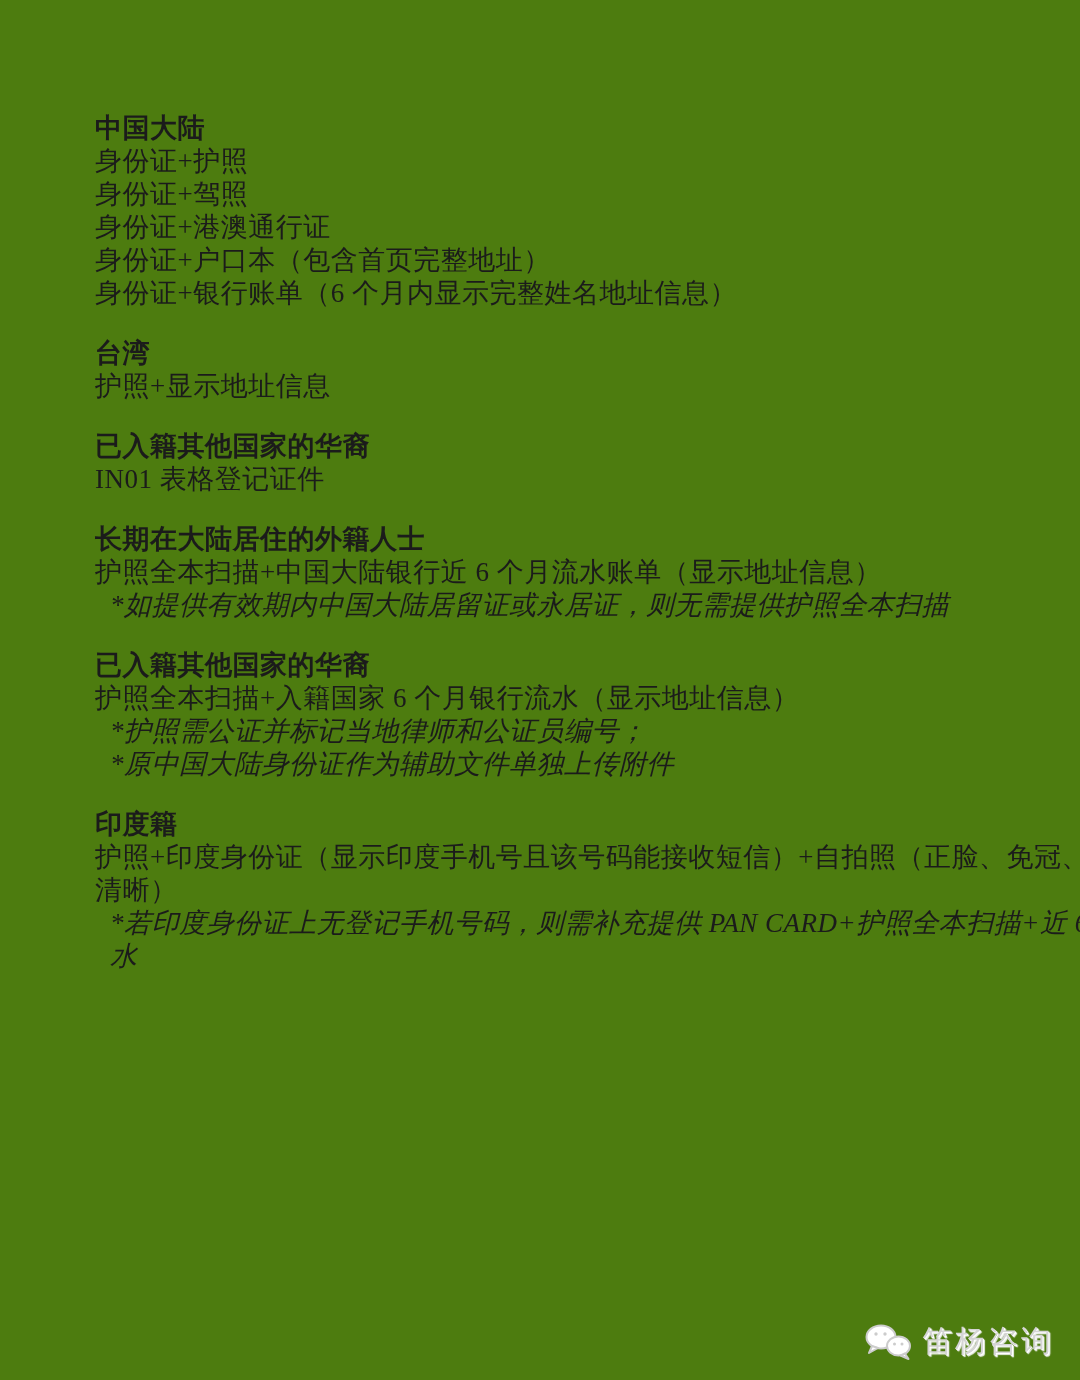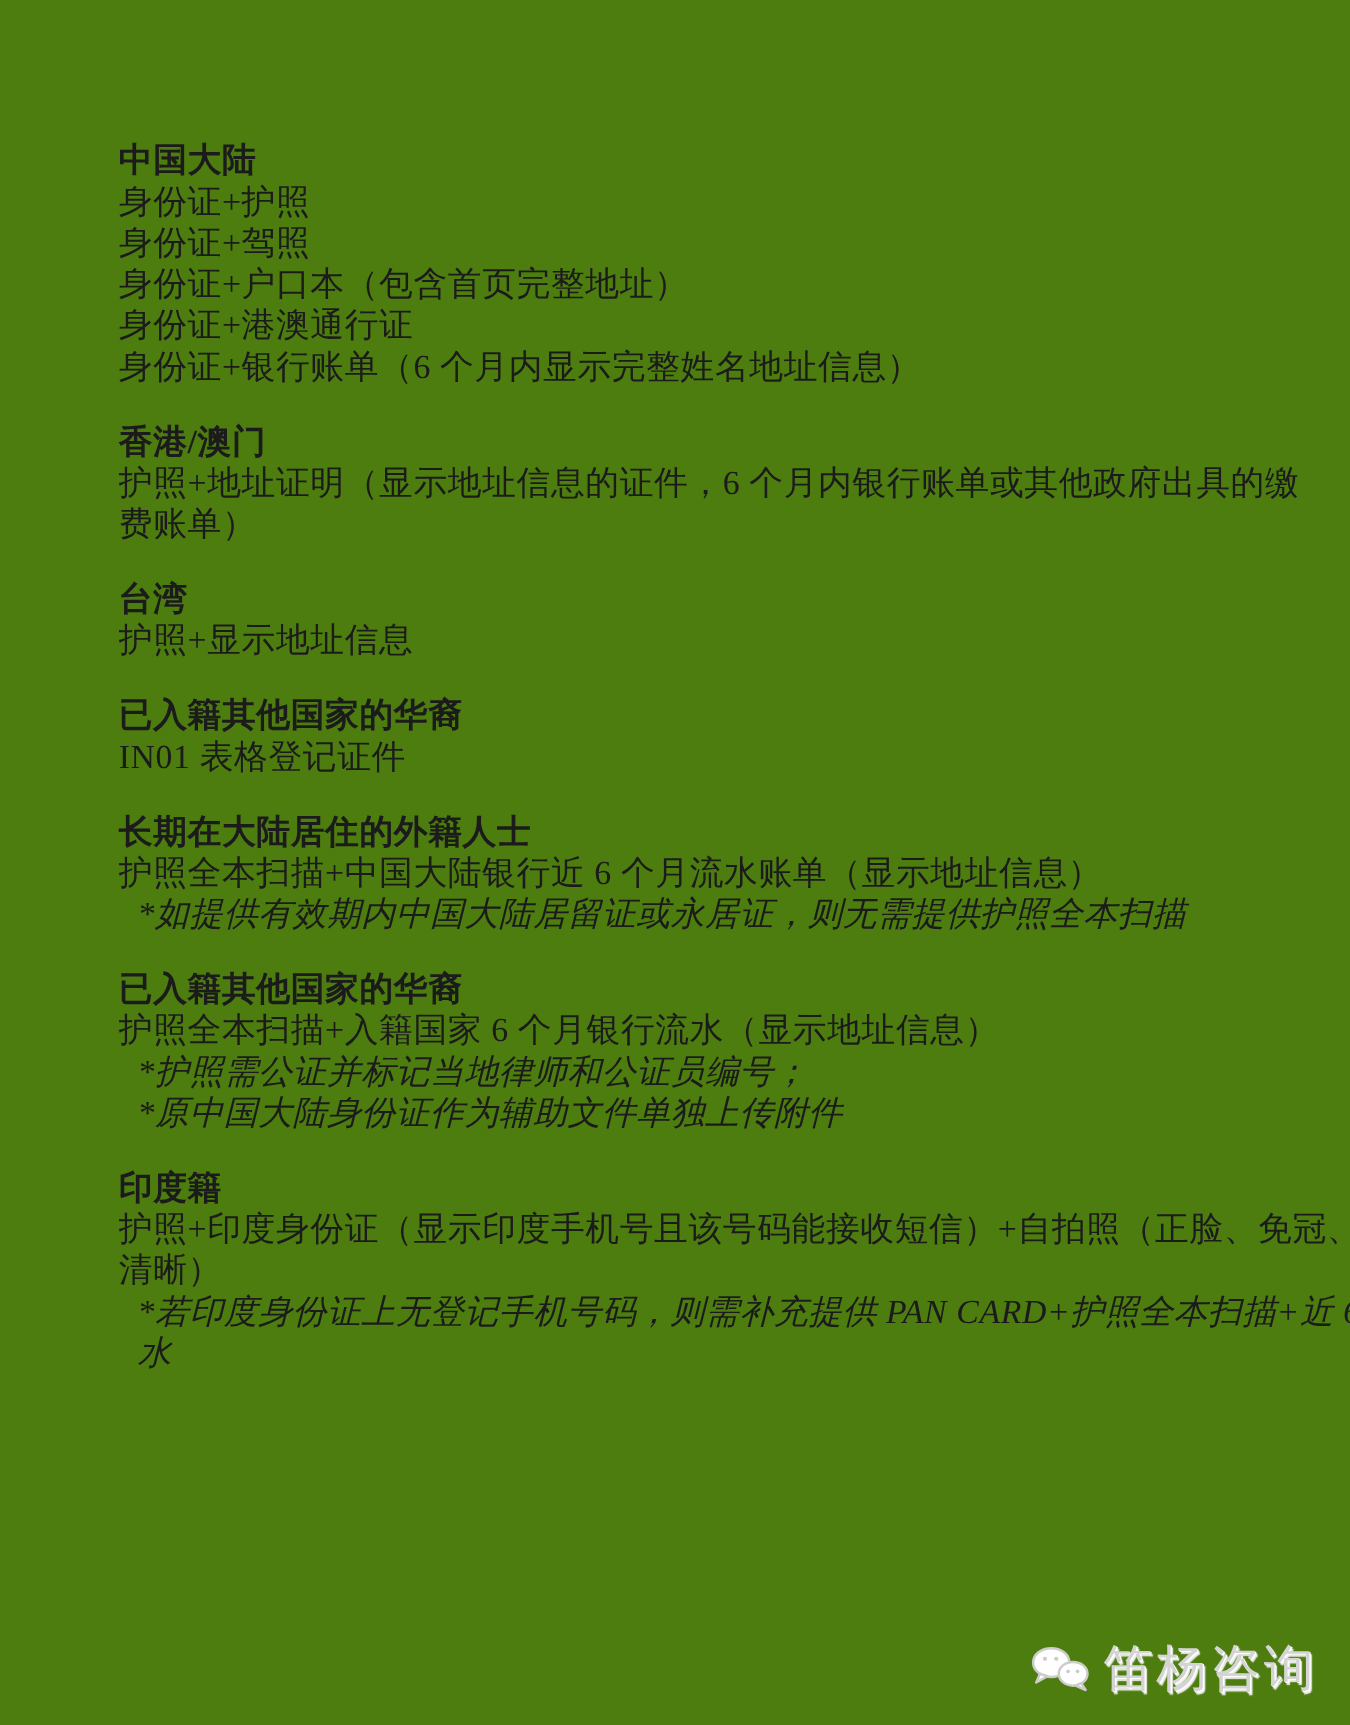--- a/index.html
+++ b/index.html
@@ -71,8 +71,8 @@
         <div class="line heading">中国大陆</div>
         <div class="line">身份证+护照</div>
         <div class="line">身份证+驾照</div>
+        <div class="line">身份证+港澳通行证</div>
         <div class="line">身份证+户口本（包含首页完整地址）</div>
-        <div class="line">身份证+港澳通行证</div>
         <div class="line">身份证+银行账单（6 个月内显示完整姓名地址信息）</div>
       </section>
       <section class="section">

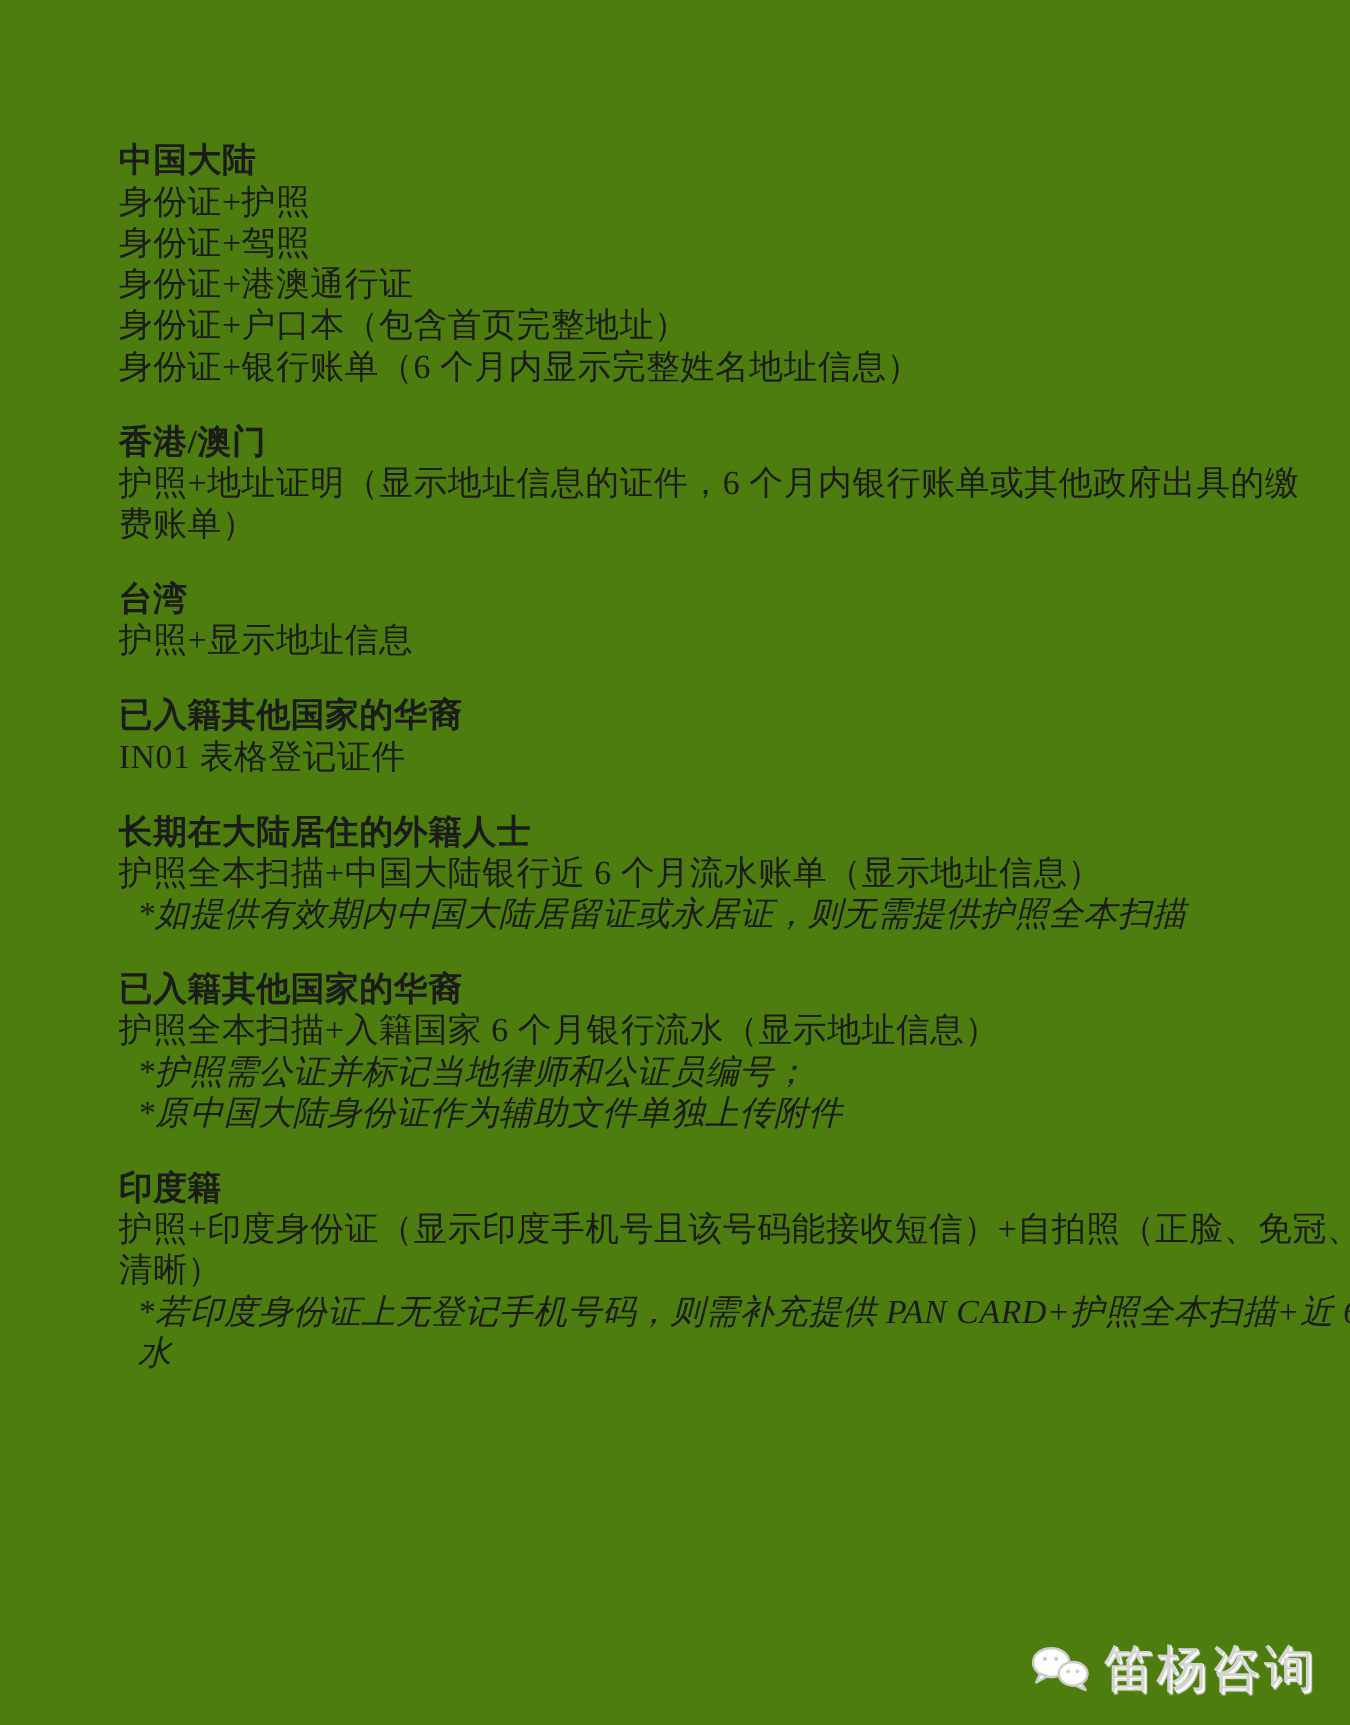--- a/index.html
+++ b/index.html
@@ -76,11 +76,6 @@
         <div class="line">身份证+银行账单（6 个月内显示完整姓名地址信息）</div>
       </section>
       <section class="section">
-        <div class="line heading">香港/澳门</div>
-        <div class="line">护照+地址证明（显示地址信息的证件，6 个月内银行账单或其他政府出具的缴</div>
-        <div class="line">费账单）</div>
-      </section>
-      <section class="section">
         <div class="line heading">台湾</div>
         <div class="line">护照+显示地址信息</div>
       </section>

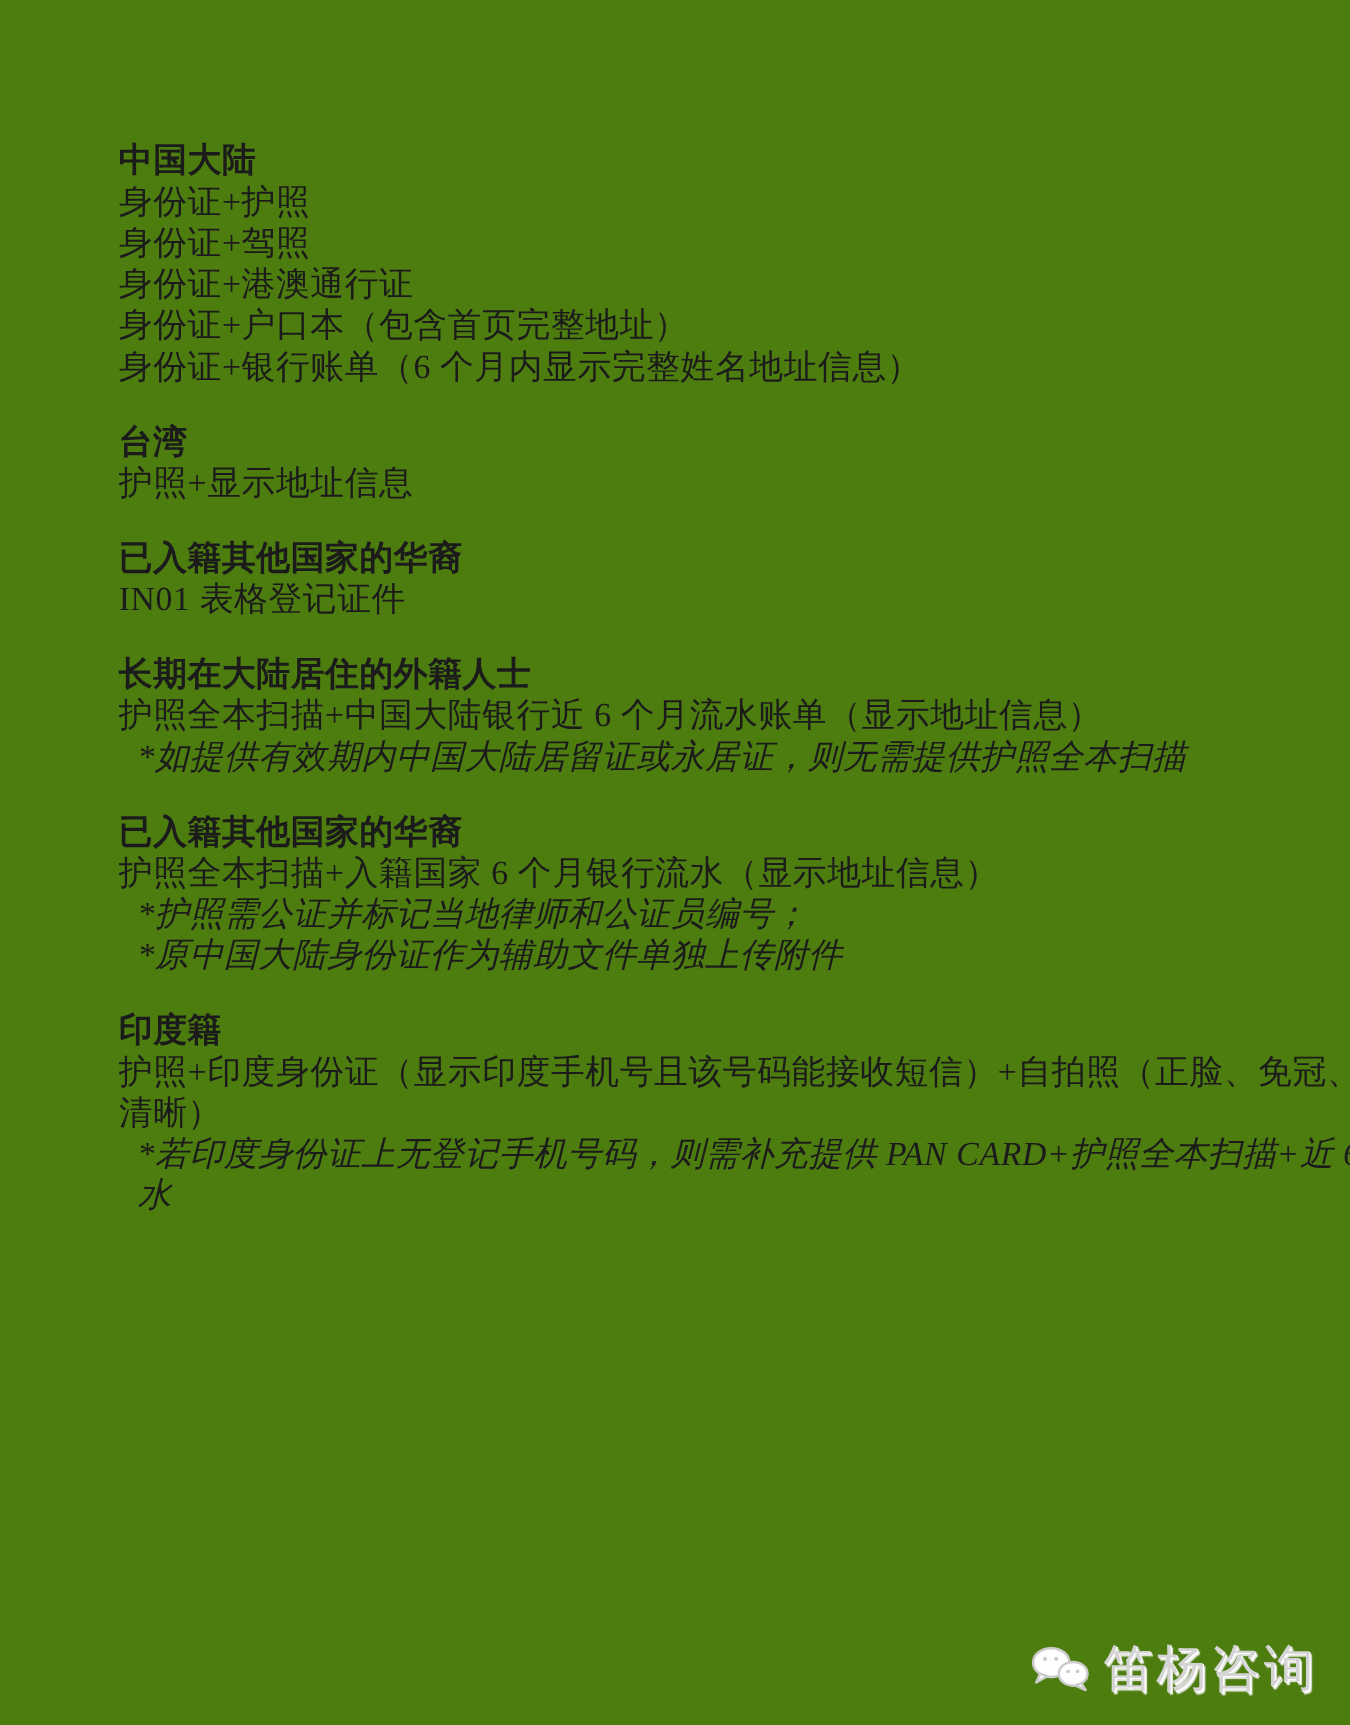--- a/index.html
+++ b/index.html
@@ -54,7 +54,7 @@
   }
   .watermark-text {
     font-family: Liberation Serif, serif;
-    font-size: 40px;
+    font-size: 30px;
     letter-spacing: 3px;
     color: #d4d4d4;
     text-shadow: 1px 1px 0 #ffffff, 2px 2px 1px #f2f2f2;

